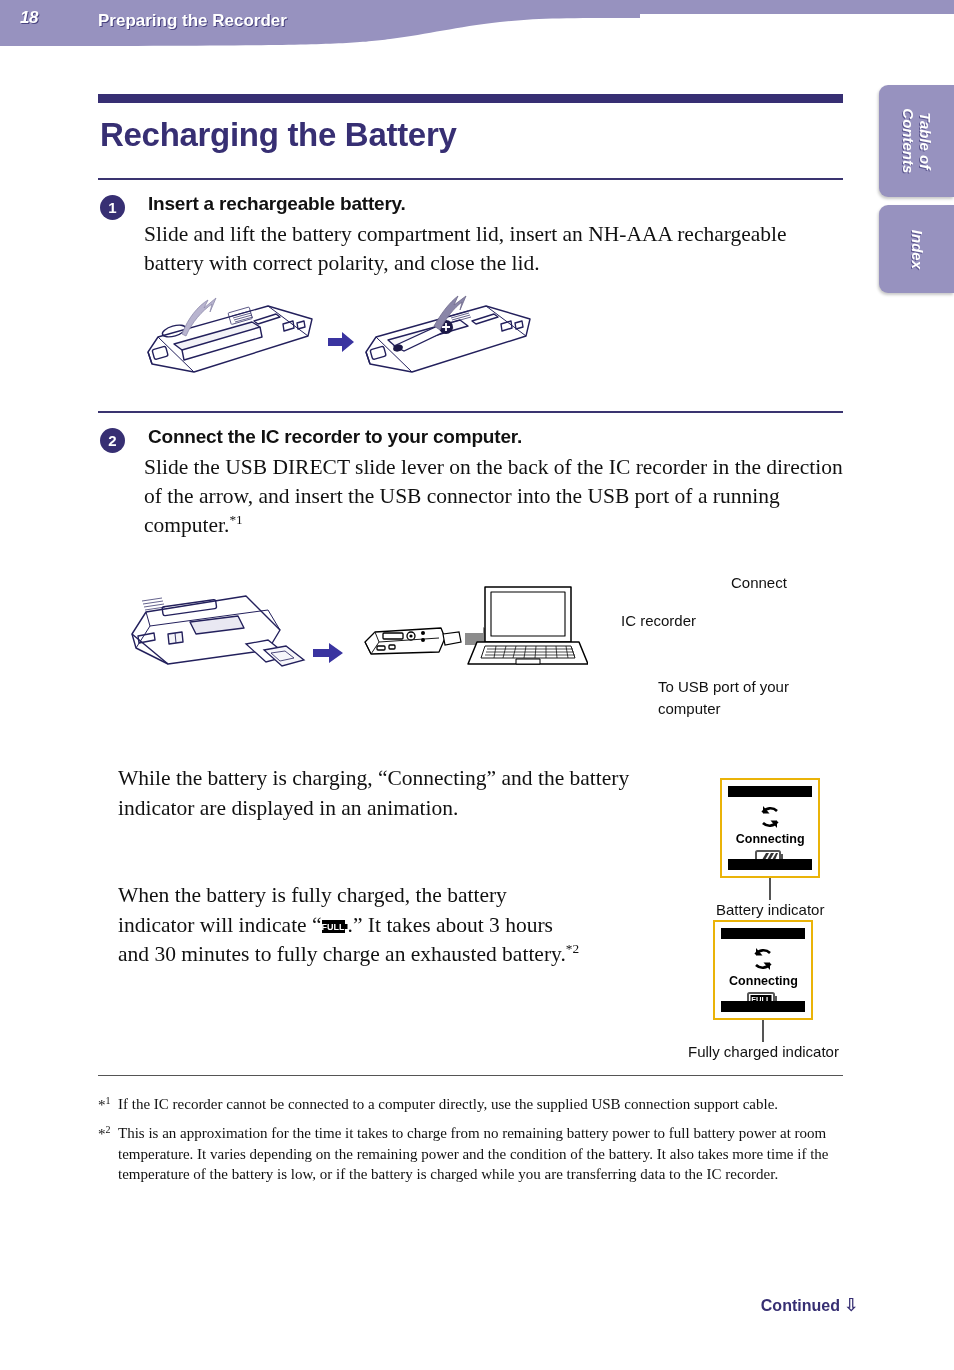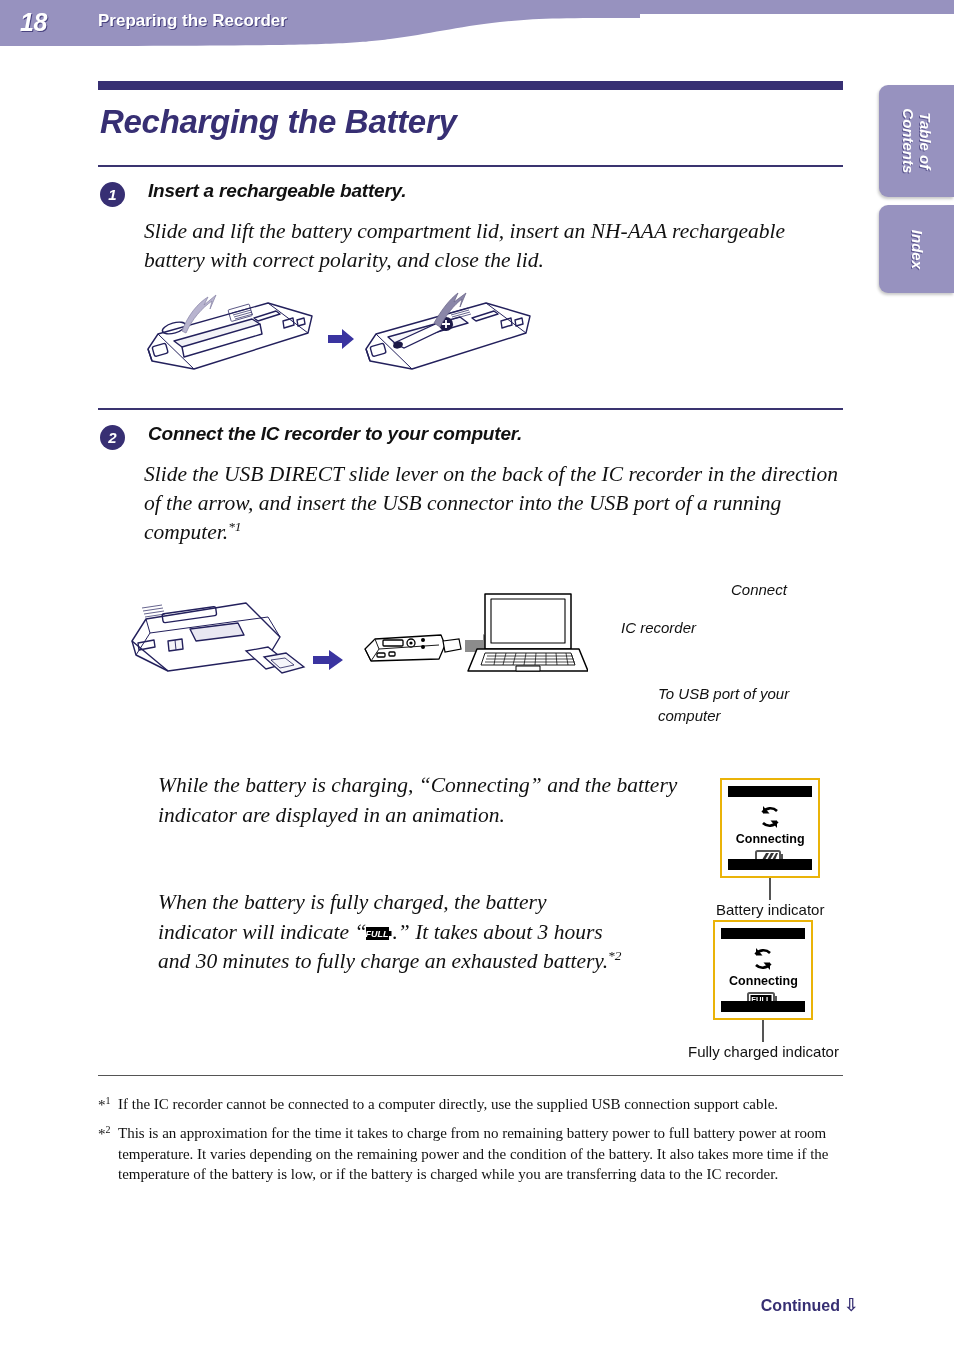--- a/index.html
+++ b/index.html
@@ -40,7 +40,7 @@
     font-family: "Liberation Sans", sans-serif;
     font-weight: bold;
     font-style: italic;
-    font-size: 25px;
+    font-size: 17px;
     color: #ffffff;
     letter-spacing: -0.5px;
     text-shadow: 1px 1px 0 #4a4480;

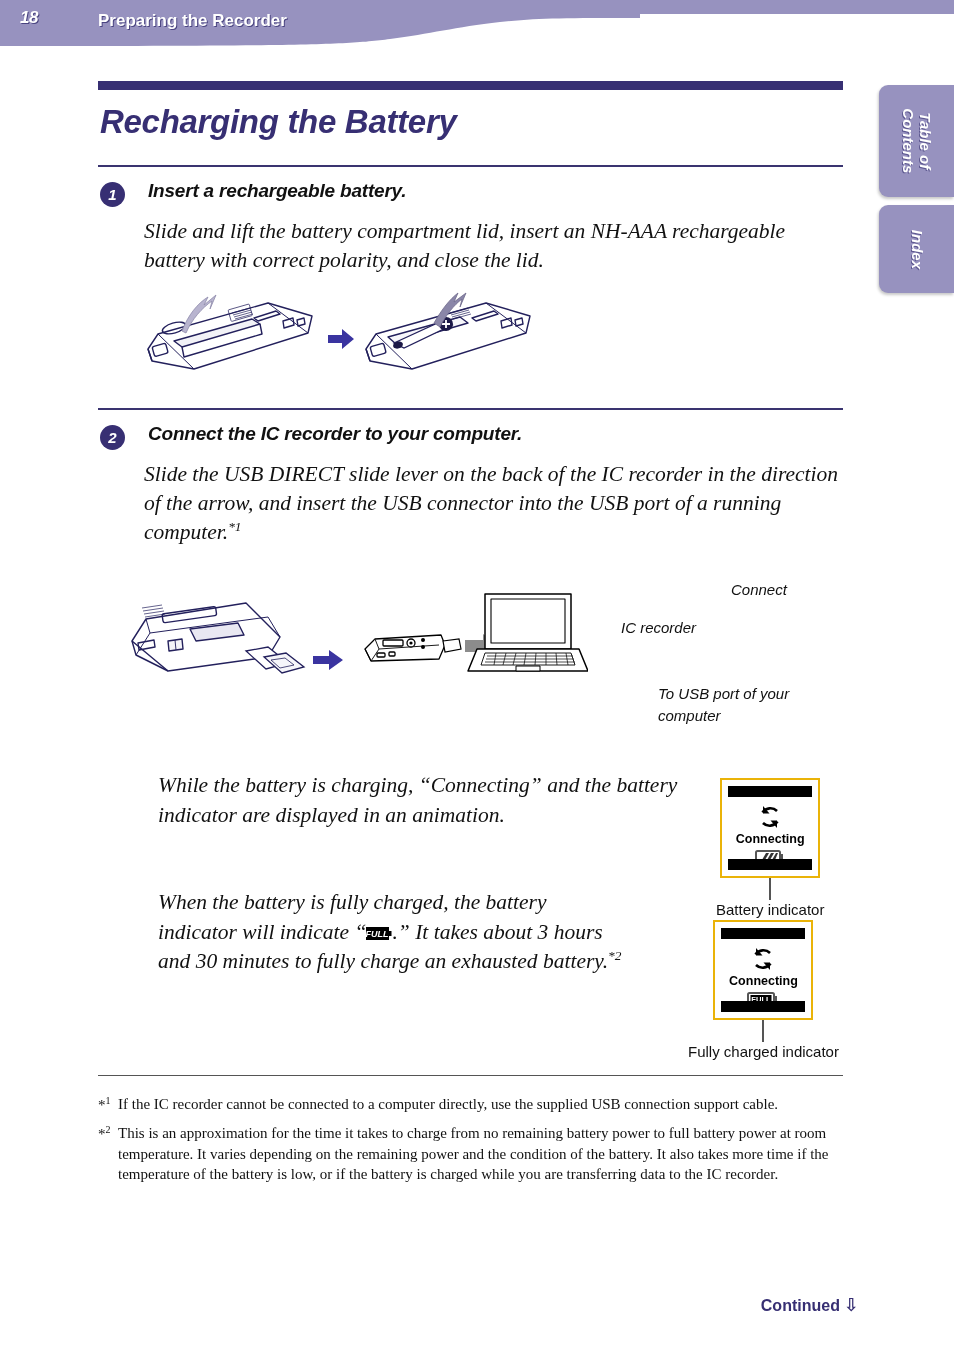--- a/index.html
+++ b/index.html
@@ -88,9 +88,8 @@
   
   .content {
     position: absolute;
-    left: 98px; top: 3px;
+    left: 98px; top: 16px;
     width: 745px;
-    font-style: italic;
   }
 
   .rule-thick {

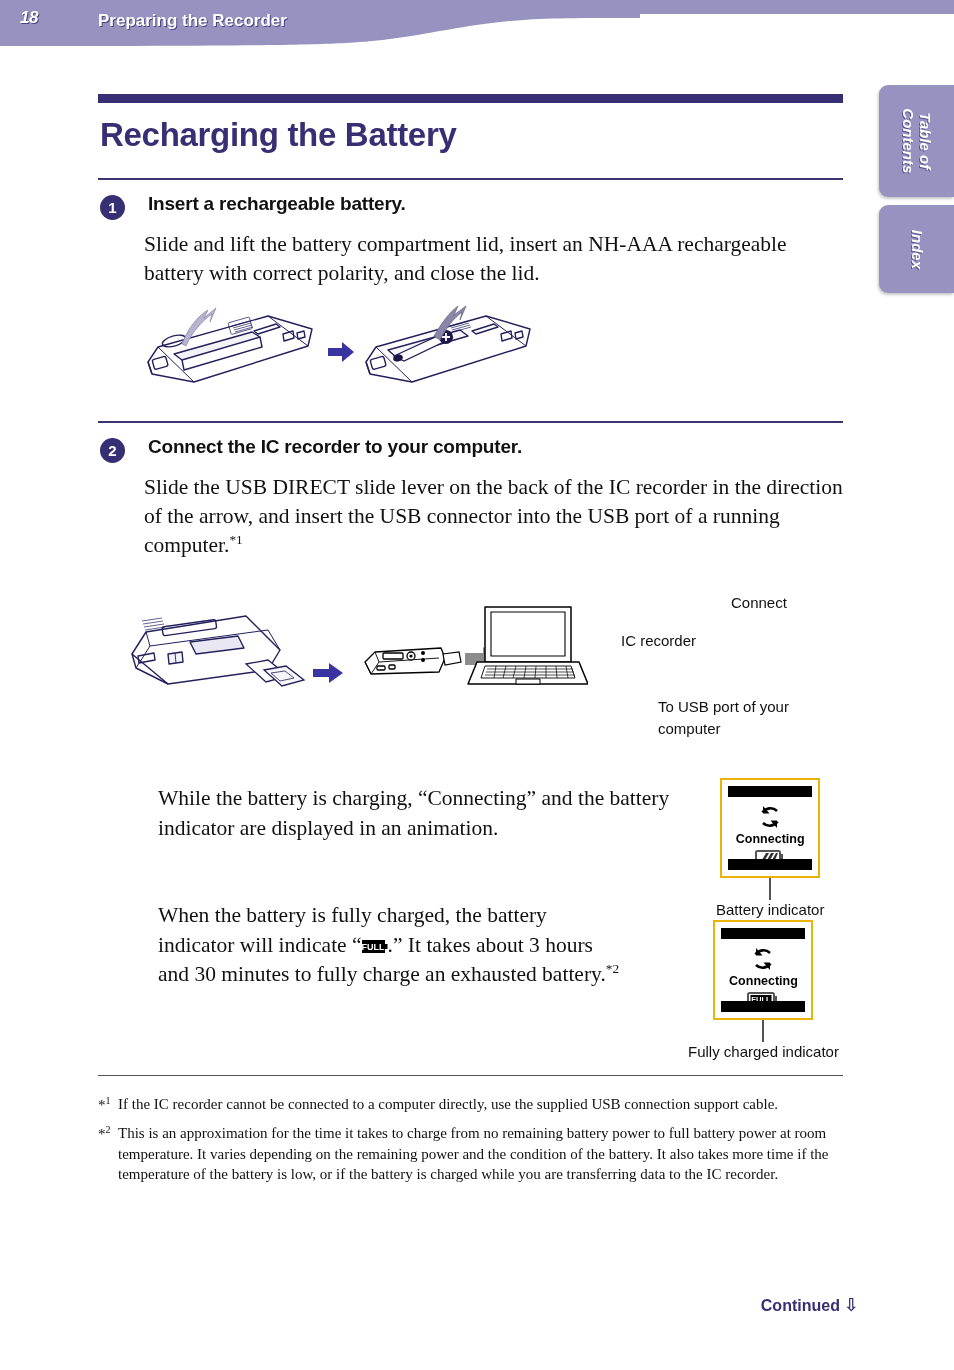--- a/index.html
+++ b/index.html
@@ -158,7 +158,7 @@
     font-family: "Liberation Serif", serif;
     font-size: 21.5px;
     line-height: 1.35;
-    margin-top: 15px;
+    margin-top: 5px;
     color: #111111;
   }
   sup.fn {

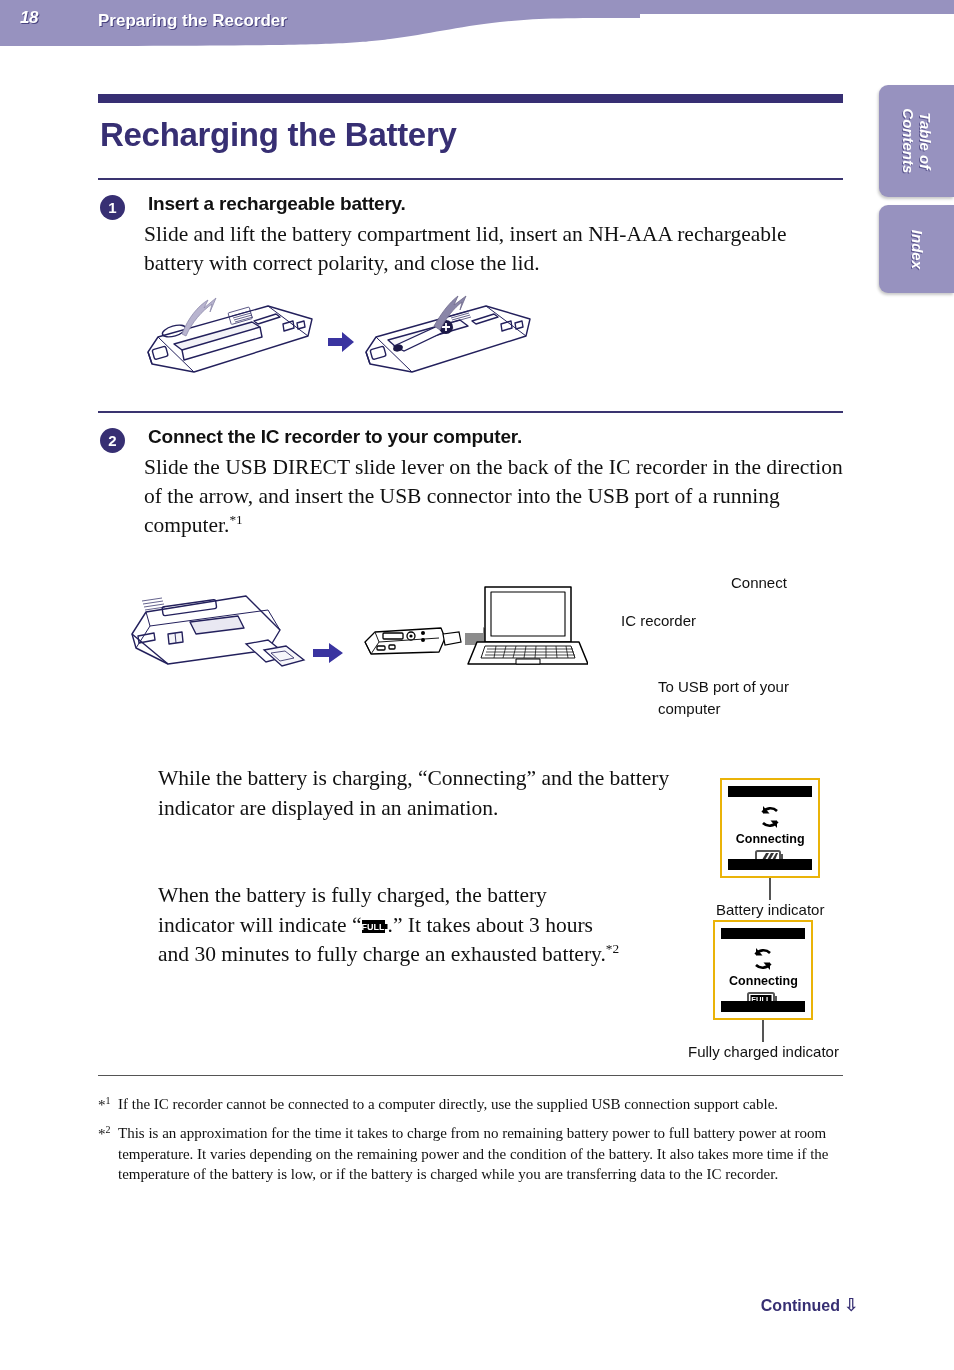--- a/index.html
+++ b/index.html
@@ -204,7 +204,7 @@
     font-family: "Liberation Serif", serif;
     font-size: 21.5px;
     line-height: 1.37;
-    margin-left: 60px;
+    margin-left: 20px;
     color: #111111;
   }
   .p1 { margin-top: 30px; width: 520px; }

